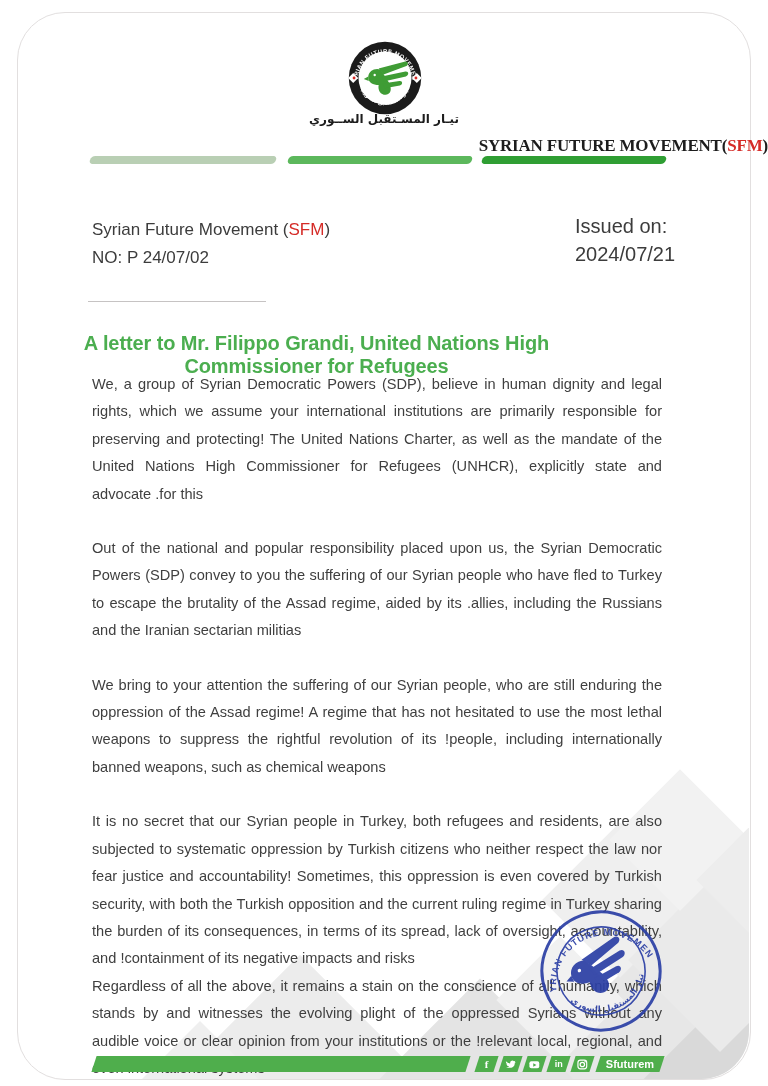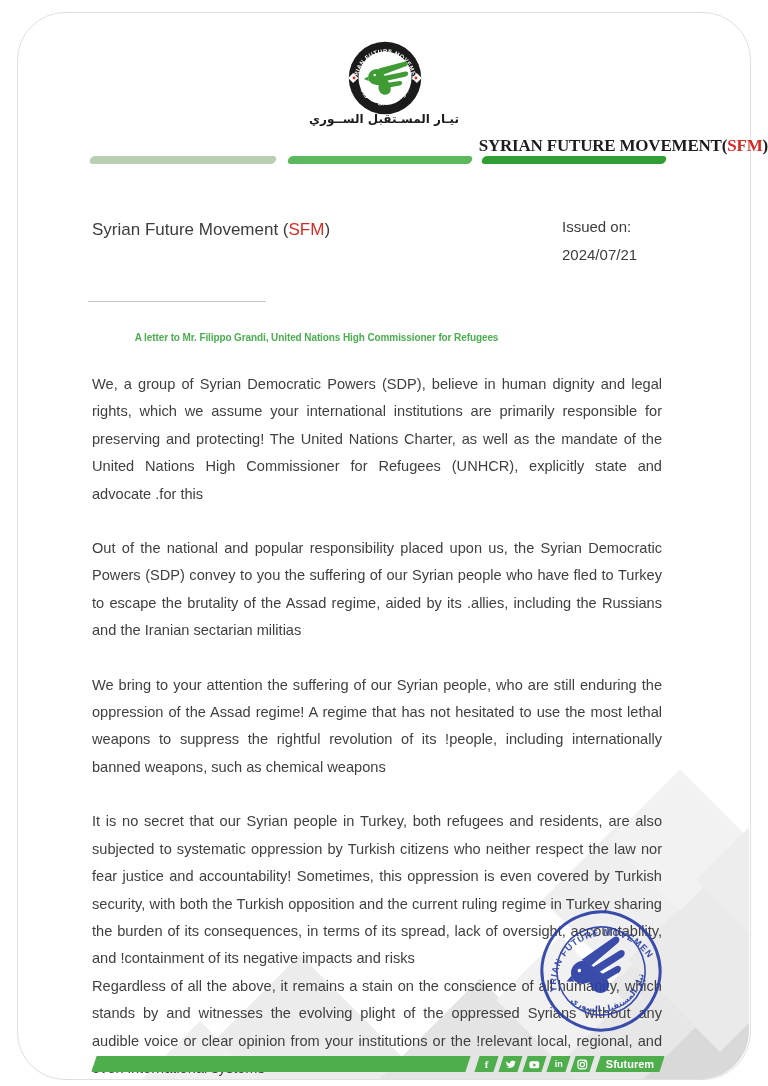--- a/index.html
+++ b/index.html
@@ -33,7 +33,7 @@
   
   .meta-left{position:absolute;left:92px;top:202px;font-size:17px;color:#3c3c3c;line-height:27.5px;margin-top:14px;}
   .meta-left .accent{color:#d52b27;}
-  .meta-right{position:absolute;left:562px;top:213px;font-size:15px;color:#3c3c3c;line-height:27.5px;}
+  .meta-right{position:absolute;left:575px;top:213px;font-size:20px;color:#3c3c3c;line-height:27.5px;}
   .divider{position:absolute;left:88px;top:301px;width:178px;height:1px;background:#c6c3c3;}
 
   

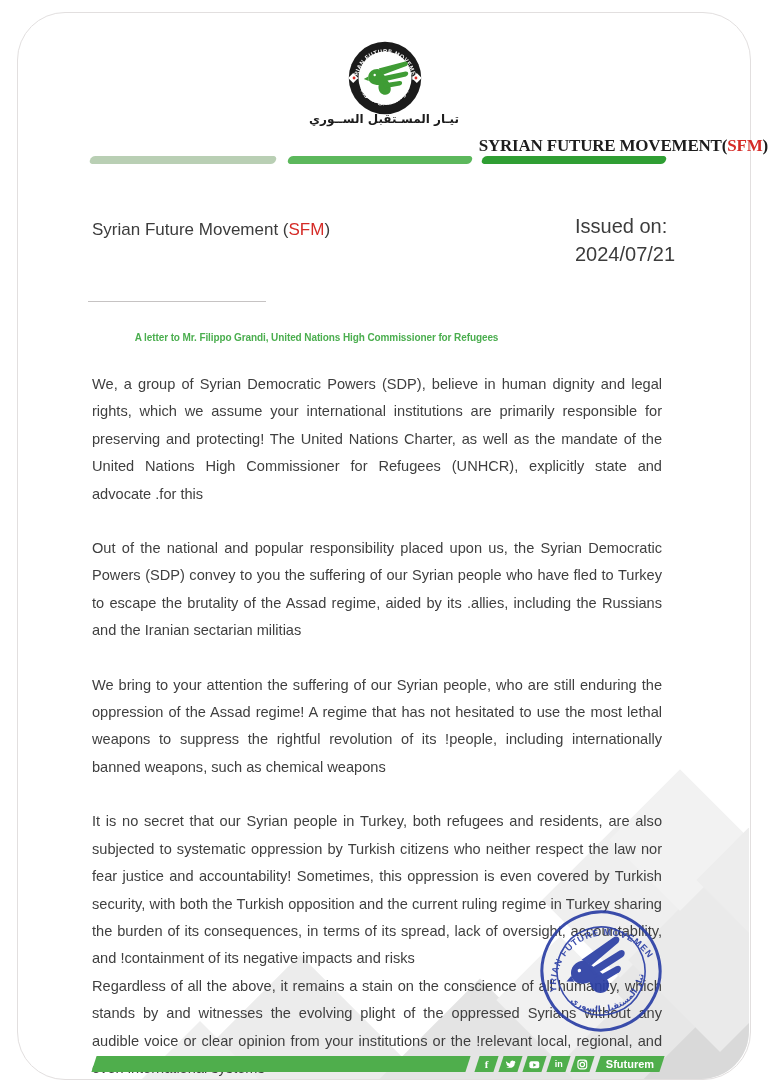--- a/index.html
+++ b/index.html
@@ -129,6 +129,7 @@
 
     <div class="meta-left">
       <div><span>Syrian Future Movement (</span><span class="accent">SFM</span><span>)</span></div>
+      <div>NO: P 24/07/02</div>
     </div>
     <div class="meta-right">
       <div>Issued on:</div>

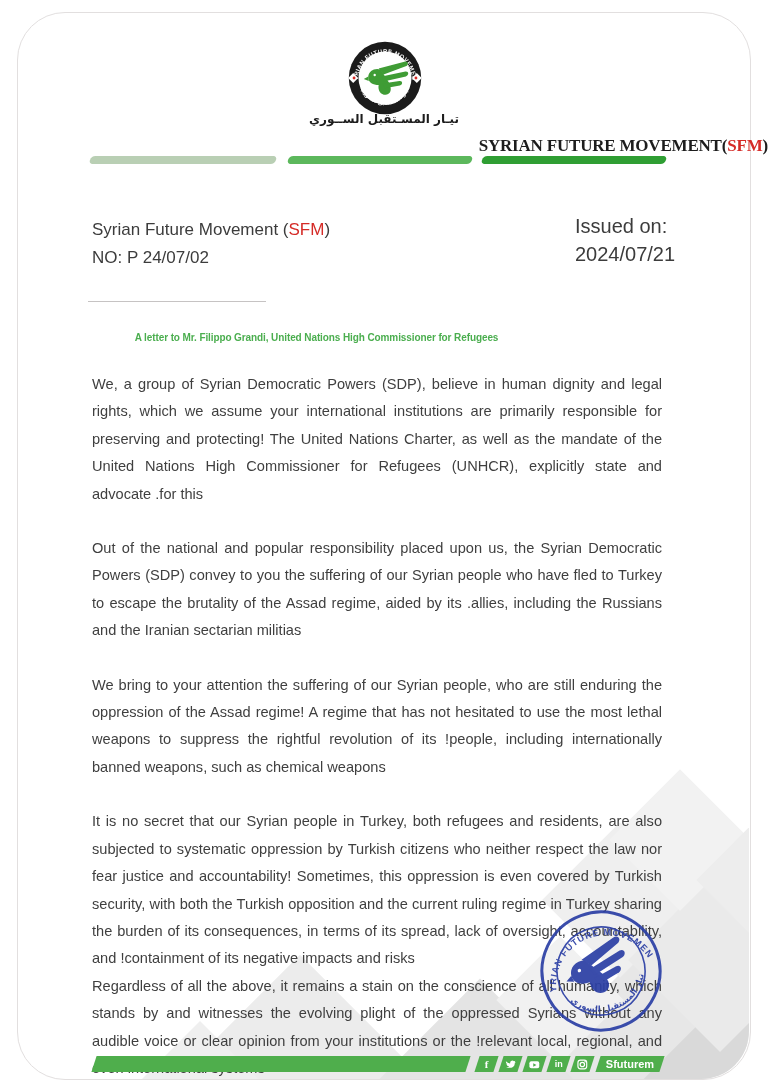--- a/index.html
+++ b/index.html
@@ -38,7 +38,7 @@
 
   
   .letter-title{position:absolute;left:17px;width:599px;top:332px;text-align:center;
-                color:#4bae4f;font-weight:600;font-size:10px;letter-spacing:-0.1px;}
+                color:#4bae4f;font-weight:600;font-size:20px;letter-spacing:-0.1px;}
   .body-text{position:absolute;left:92px;top:371px;width:586px;font-size:14.6px;
              line-height:27.4px;color:#3f3f3f;text-align:justify;}
   .body-text p{margin:0 16px 27px 0;}

